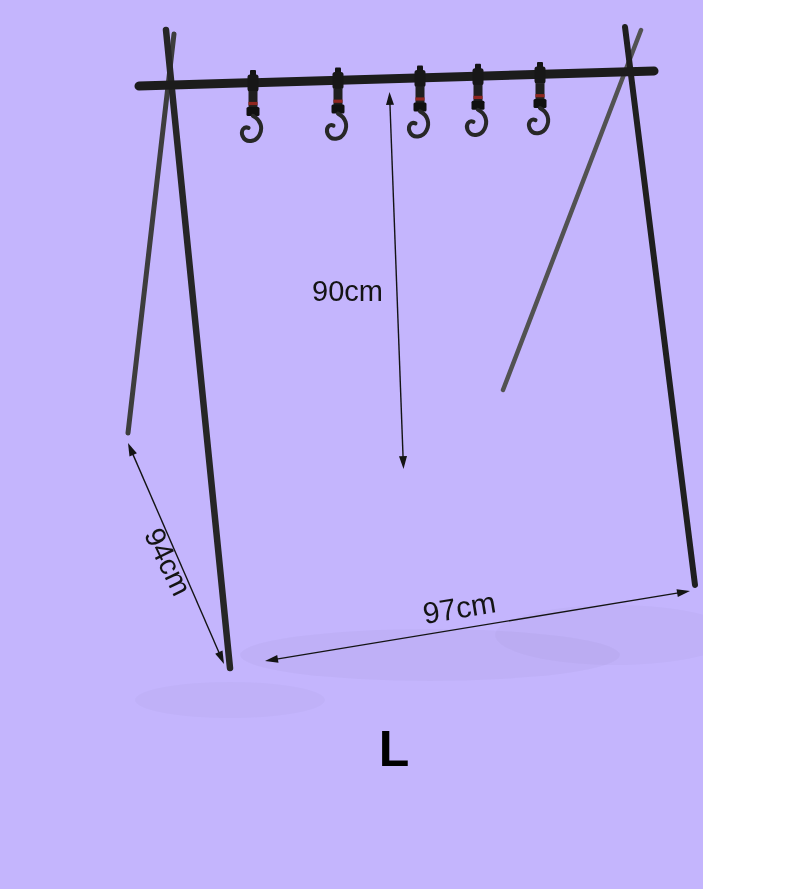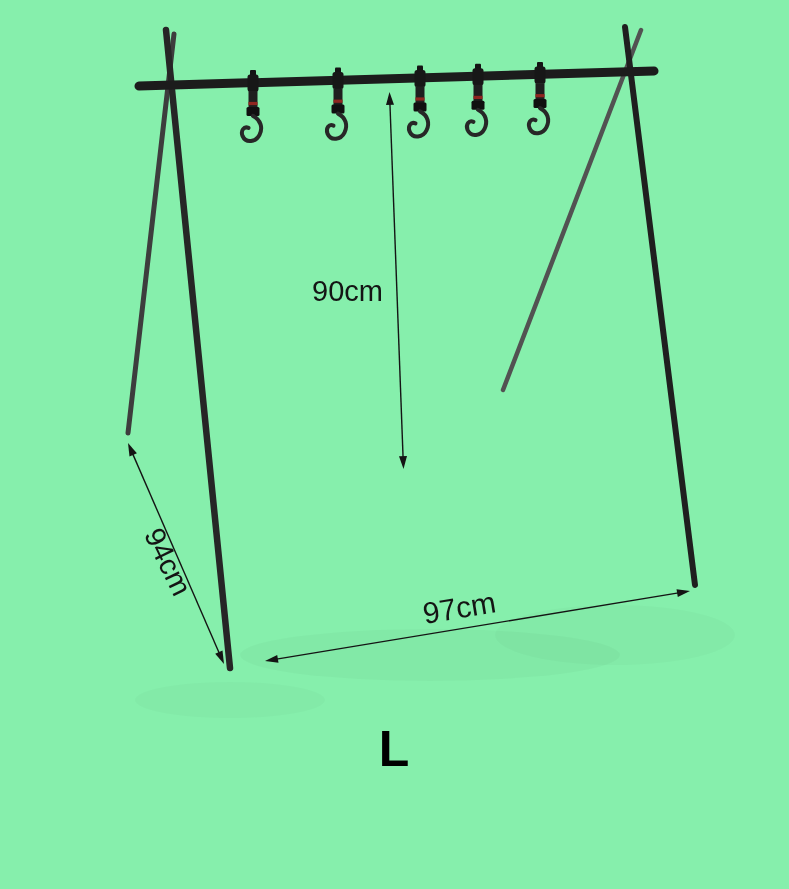--- a/index.html
+++ b/index.html
@@ -10,9 +10,9 @@
   }
   .canvas {
     position: relative;
-    width: 789px;
+    width: 703px;
     height: 889px;
-    background: #86efac;
+    background: #c4b5fd;
     overflow: hidden;
   }
   svg { display: block; }

